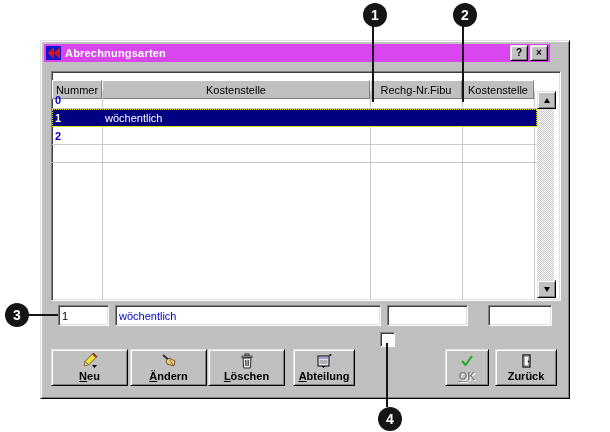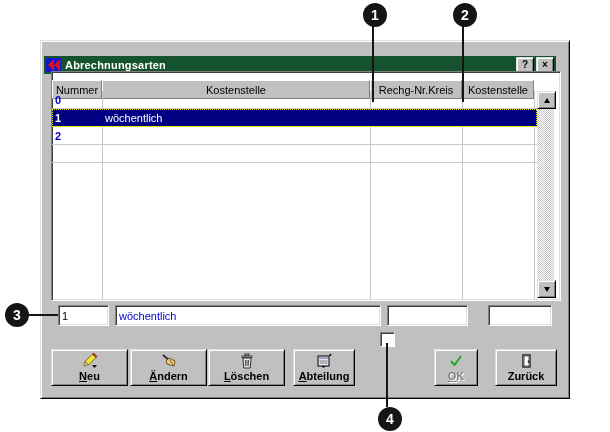--- a/index.html
+++ b/index.html
@@ -16,8 +16,8 @@
   .window{position:absolute;left:40px;top:40px;width:528px;height:357px;
           background:#c0c0c0;border:1px solid;border-color:#dfdfdf #000 #000 #dfdfdf;
           box-shadow:inset 1px 1px 0 #fff, inset -1px -1px 0 #808080;}
-  .titlebar{position:absolute;left:3px;top:3px;right:13px;height:18px;background:#14532d;
-            display:flex;align-items:center;padding:0 2px;margin-top:12px;}
+  .titlebar{position:absolute;left:3px;top:3px;right:19px;height:18px;background:#d946ef;
+            display:flex;align-items:center;padding:0 2px;}
   .title-icon{width:15px;height:14px;flex:0 0 auto;}
   .title-text{color:#fff;font-weight:bold;margin-left:4px;flex:1 1 auto;white-space:nowrap;
               letter-spacing:.2px;}

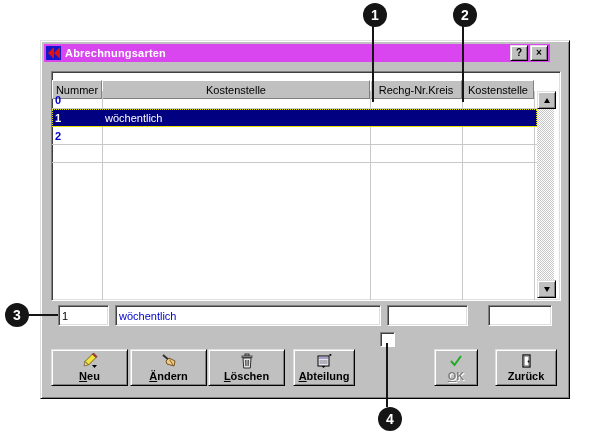--- a/index.html
+++ b/index.html
@@ -96,7 +96,7 @@
         <div class="hrow">
           <div class="hcell w-num">Nummer</div>
           <div class="hcell w-bez">Kostenstelle</div>
-          <div class="hcell w-rechg">Rechg-Nr.Kreis</div>
+          <div class="hcell w-rechg">Rechg-Nr.Fibu</div>
           <div class="hcell w-kost">Kostenstelle</div>
         </div>
 

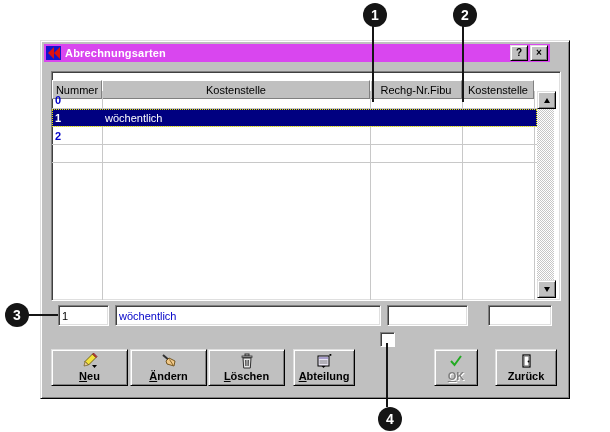--- a/index.html
+++ b/index.html
@@ -188,7 +188,7 @@
       <span class="lbl"><span class="mn">A</span><span>bteilung</span></span>
     </div>
 
-    <div class="btn raised btn-disabled" style="left:393px;width:44px">
+    <div class="btn raised btn-disabled" style="left:404px;width:44px">
       <svg class="icon16" viewBox="0 0 16 16">
         <polyline points="3,8 6.5,12 13,3" fill="none" stroke="#22aa22" stroke-width="2"></polyline>
       </svg>

